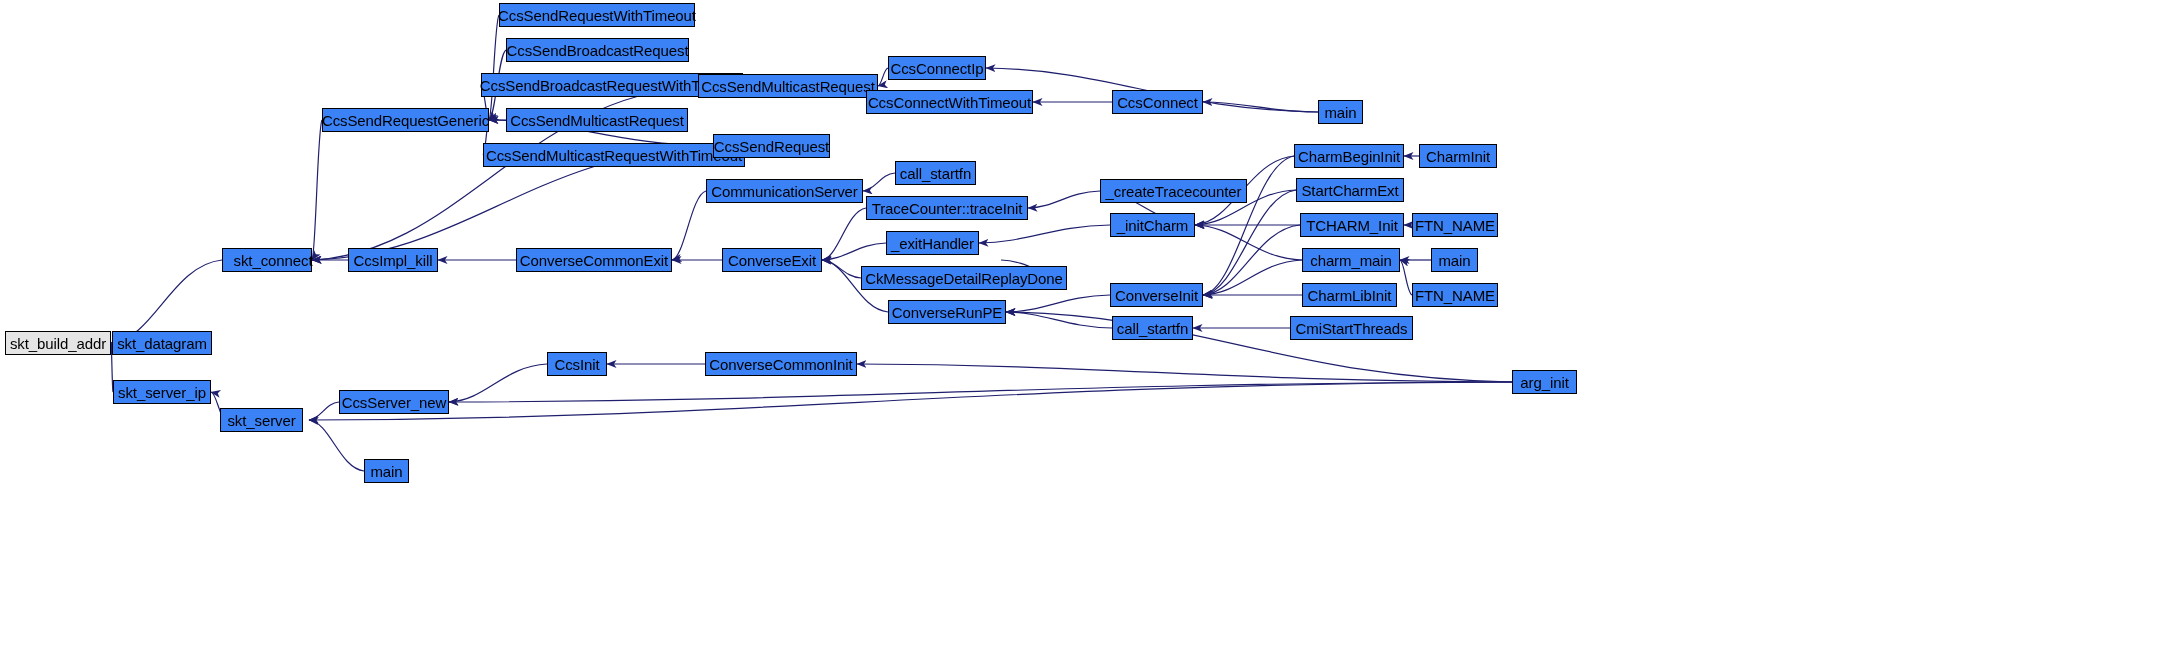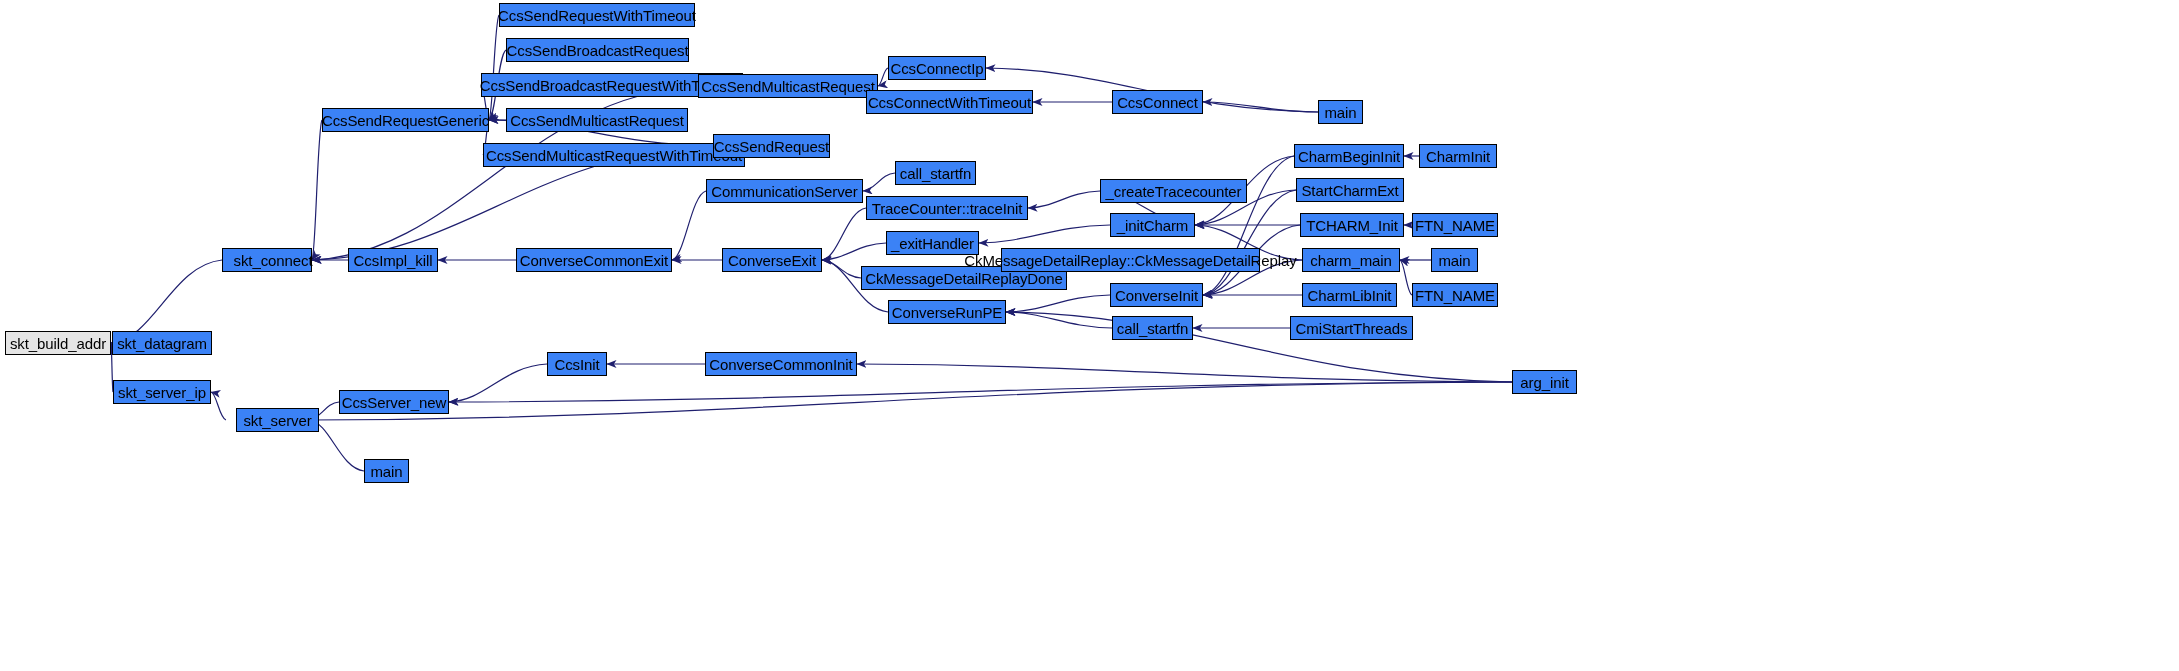--- a/index.html
+++ b/index.html
@@ -164,9 +164,6 @@
     <div class="node" style="left: 861px; top: 266px; width: 206px; height: 24px;">
       <span>CkMessageDetailReplayDone</span>
     </div>
-    <div class="node" style="left: 1001px; top: 248px; width: 259px; height: 24px;">
-      <span>CkMessageDetailReplay::CkMessageDetailReplay</span>
-    </div>
     <div class="node" style="left: 722px; top: 248px; width: 100px; height: 24px;">
       <span>ConverseExit</span>
     </div>

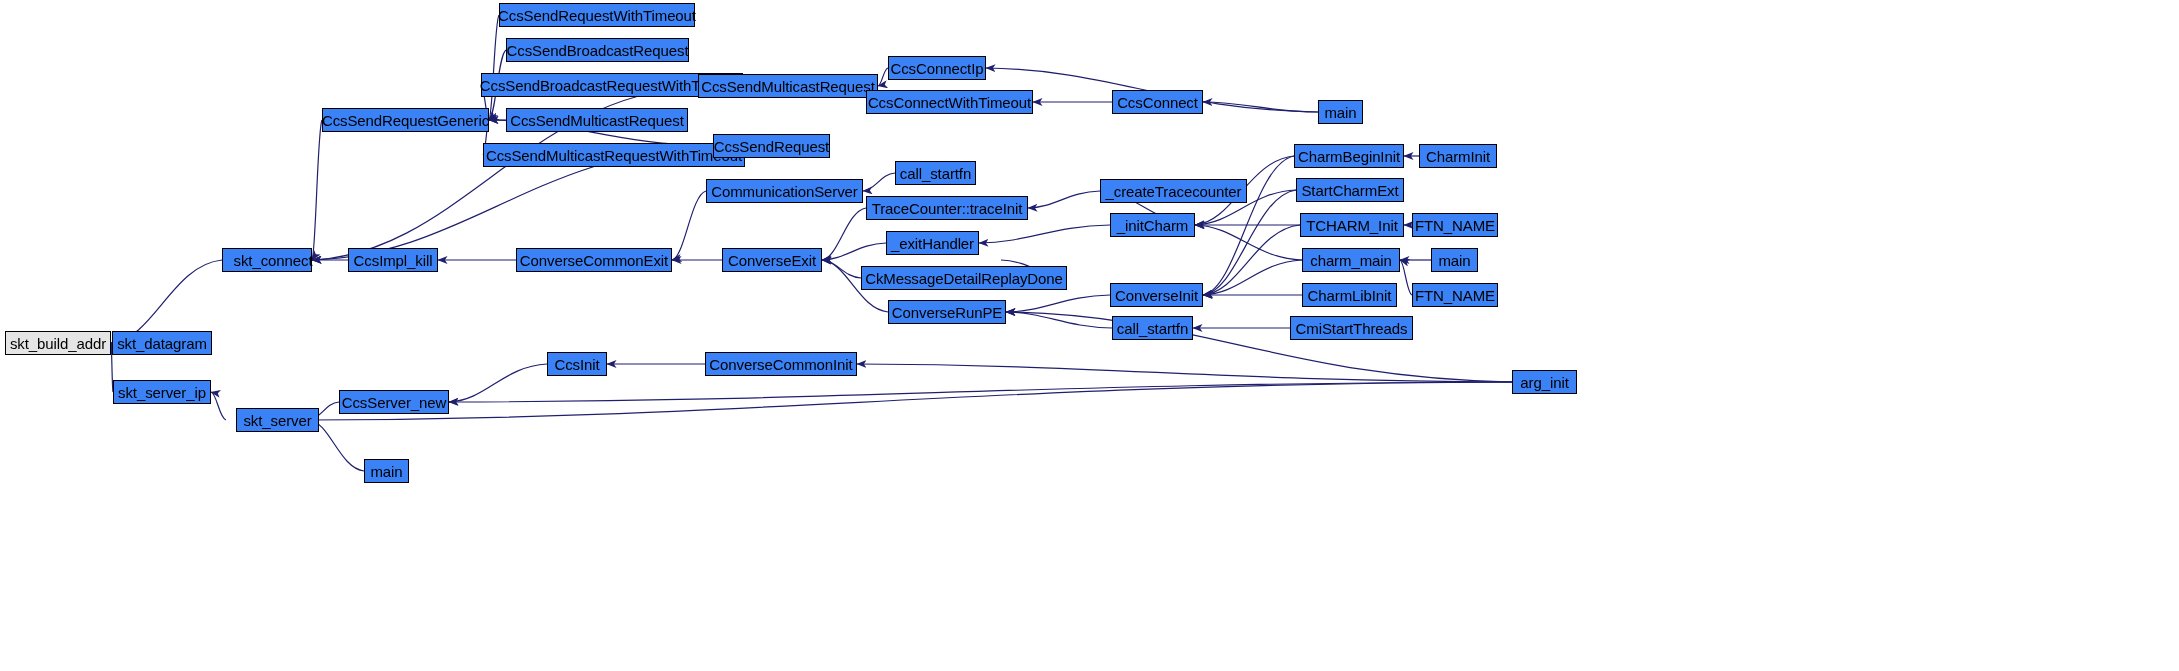--- a/index.html
+++ b/index.html
@@ -227,7 +227,7 @@
     <div class="node" style="left: 113px; top: 380px; width: 98px; height: 24px;">
       <span>skt_server_ip</span>
     </div>
-    <div class="node" style="left: 236px; top: 408px; width: 83px; height: 24px;">
+    <div class="node" style="left: 220px; top: 408px; width: 83px; height: 24px;">
       <span>skt_server</span>
     </div>
     <div class="node" style="left: 339px; top: 390px; width: 110px; height: 24px;">

